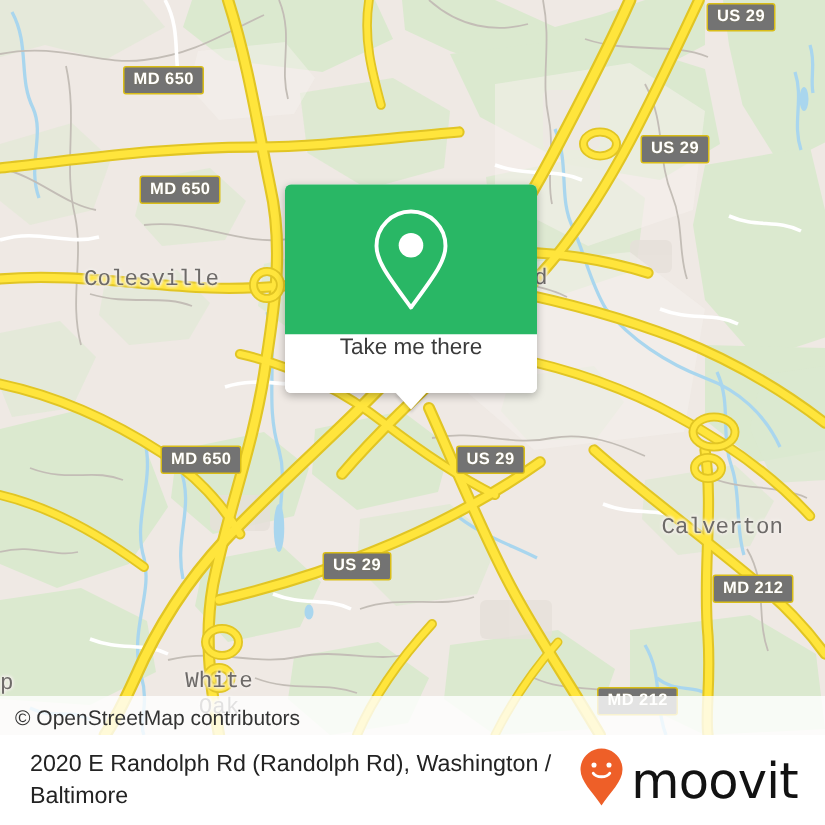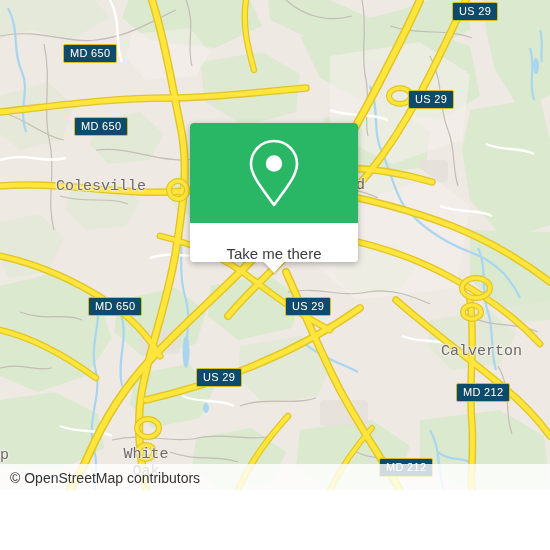--- a/index.html
+++ b/index.html
@@ -17,11 +17,11 @@
   
   .shield{
     position:absolute;
-    background:#0c4a6e;
+    background:#737373;
     border:1.5px solid #d9bd18;
     border-radius:2px;
     color:#ffffff;
-    font-weight:normal;
+    font-weight:bold;
     font-size:11px;
     line-height:12px;
     padding:2px 6px 3px 6px;
@@ -29,6 +29,7 @@
     white-space:nowrap;
     text-shadow:0 0 1px rgba(170,140,10,.35);
     font-family:"Liberation Sans","DejaVu Sans",sans-serif;
+    margin-left:19px;
   }
 
   

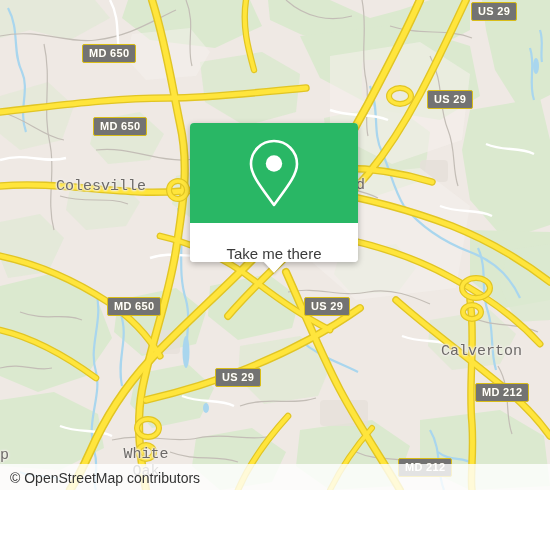--- a/index.html
+++ b/index.html
@@ -65,7 +65,7 @@
     height:39px;
     background:#ffffff;
     border-radius:0 0 4px 4px;
-    display:flex;align-items:flex-end;justify-content:center;
+    display:flex;align-items:flex-start;justify-content:center;
     color:#3b3b3b;
     font-size:15px;
     font-family:"Liberation Sans","DejaVu Sans",sans-serif;

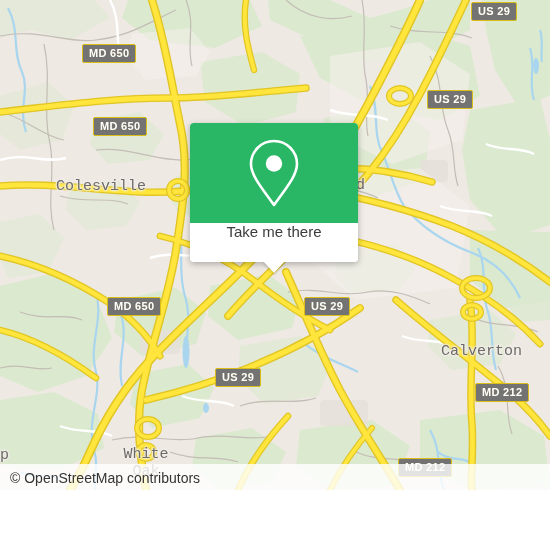--- a/index.html
+++ b/index.html
@@ -353,6 +353,20 @@
     </div>
   </div>
 
+  <div class="footer">
+    <div class="footer-address">2020 E Randolph Rd (Randolph Rd), Washington / Baltimore</div>
+    <div class="brand">
+      <span>
+        <svg width="30" height="40" viewBox="0 0 30 40" aria-hidden="true">
+          <path d="M15 1 C7.3 1 1 7.3 1 15 C1 23 9 30 15 39 C21 30 29 23 29 15 C29 7.3 22.7 1 15 1 Z" fill="#ee5f28"></path>
+          <circle cx="10" cy="12" r="1.7" fill="#ffffff"></circle>
+          <circle cx="20" cy="12" r="1.7" fill="#ffffff"></circle>
+          <path d="M9.5 17.5 C11.5 20.6 18.5 20.6 20.5 17.5" fill="none" stroke="#ffffff" stroke-width="1.9" stroke-linecap="round"></path>
+        </svg>
+      </span>
+      <span class="brand-word">moovit</span>
+    </div>
+  </div>
 
 </div>
 

